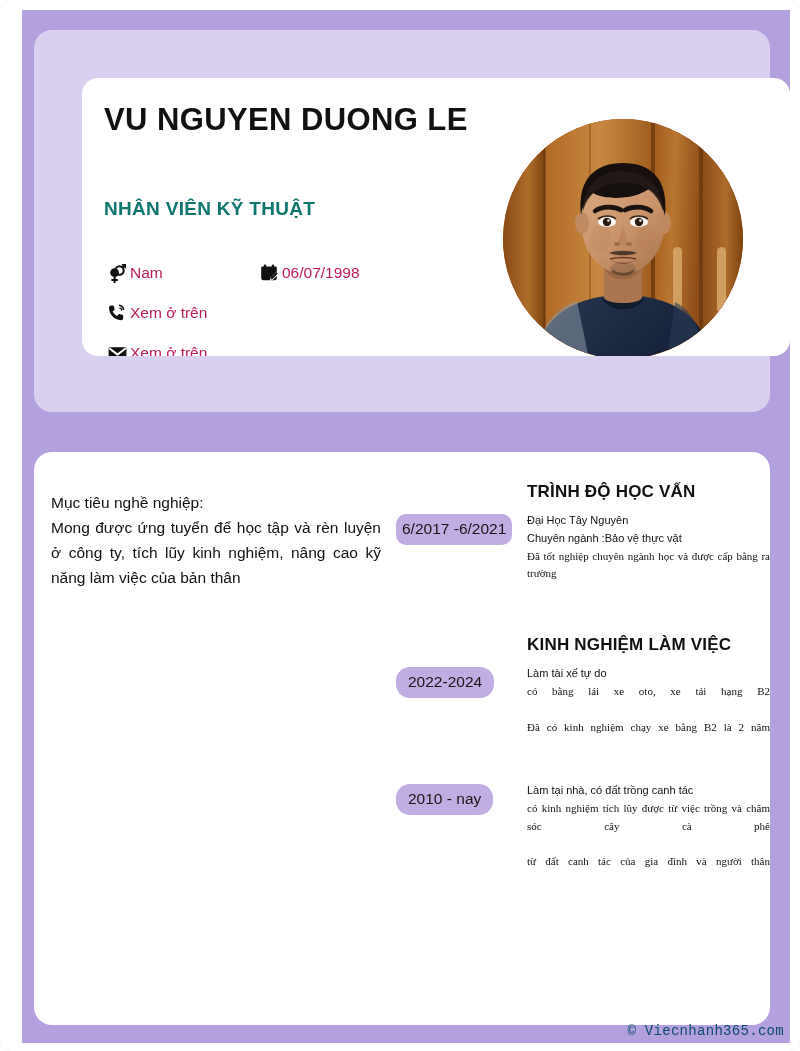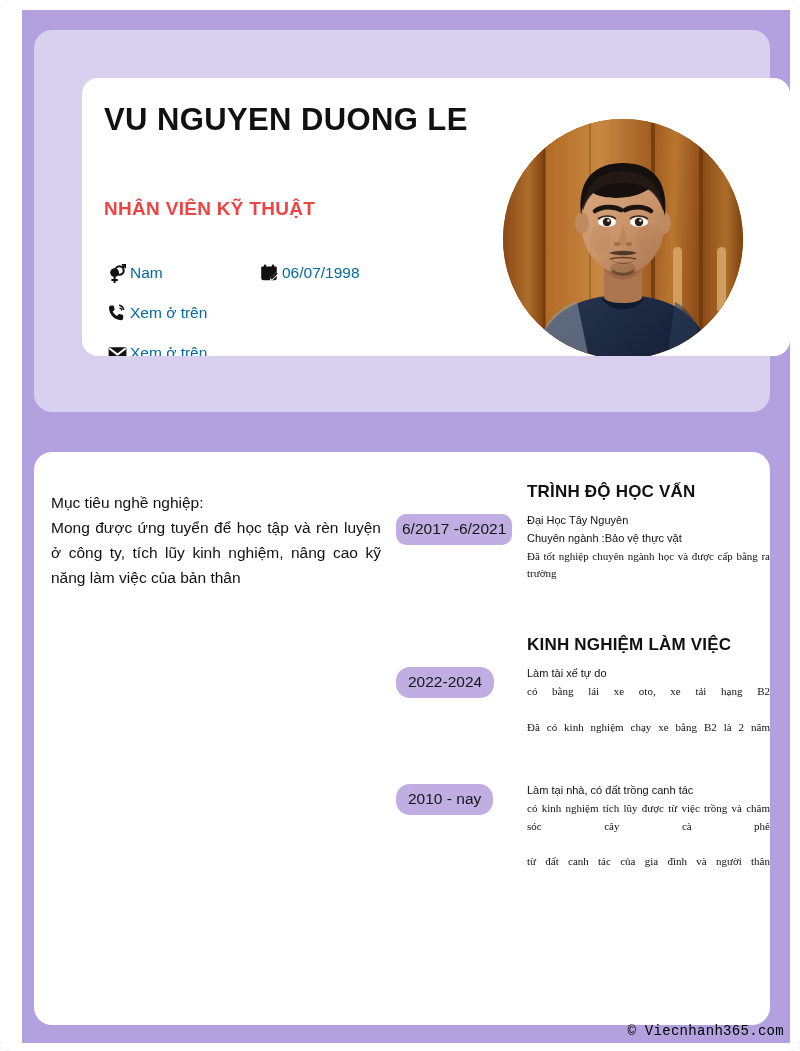--- a/index.html
+++ b/index.html
@@ -74,7 +74,7 @@
     font-size:19px;
     font-weight:bold;
     letter-spacing:0.3px;
-    color:#ef4444;
+    color:#0f766e;
   }
 
   .contact{

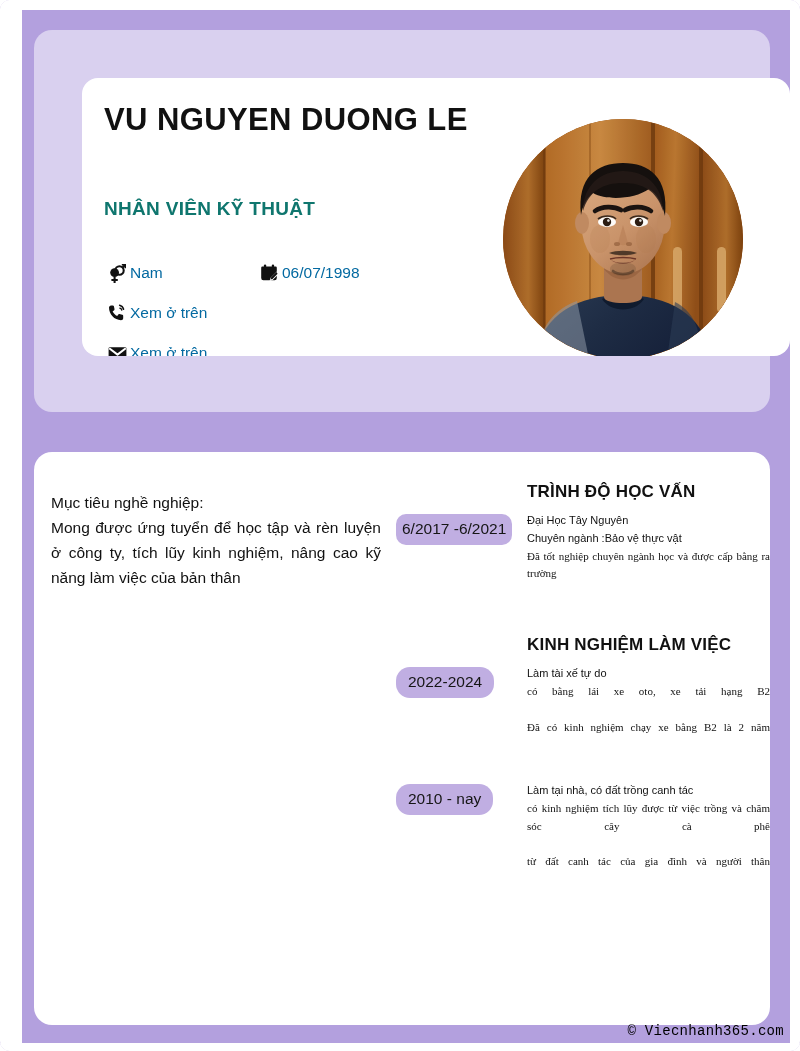--- a/index.html
+++ b/index.html
@@ -99,7 +99,7 @@
   .cicon svg{ display:block; }
   .ctext{
     font-size:15.5px;
-    color:#0369a1;
+    color:#be185d;
     line-height:1;
   }
   .crow .second{

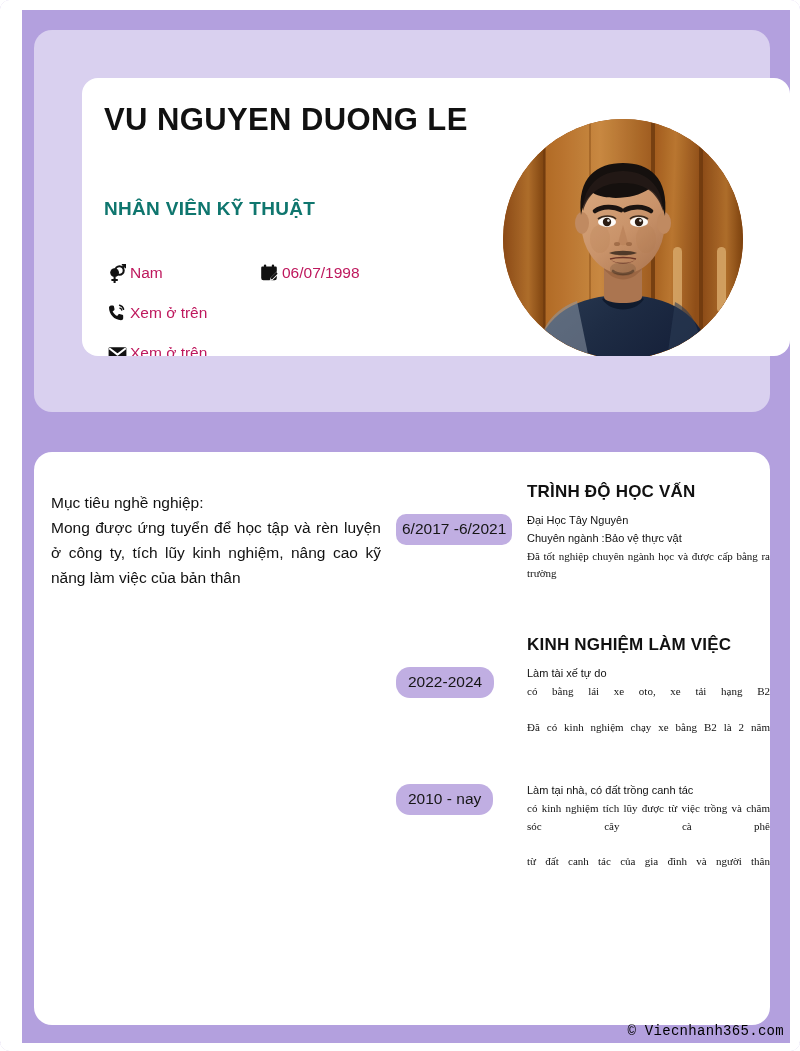--- a/index.html
+++ b/index.html
@@ -207,7 +207,7 @@
     right:16px; bottom:12px;
     font-family:"Liberation Mono","DejaVu Sans Mono",monospace;
     font-size:14px;
-    color:#000000;
+    color:#0c4a6e;
     letter-spacing:0.3px;
   }
 </style>

